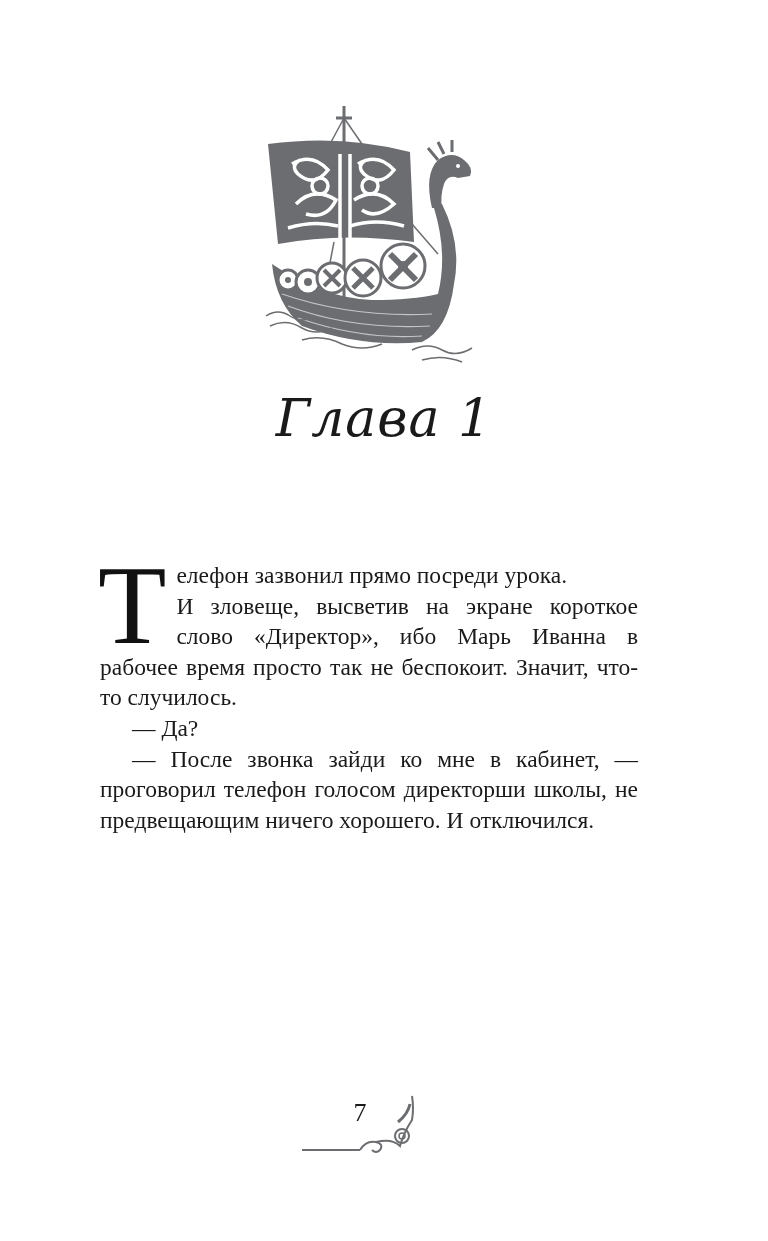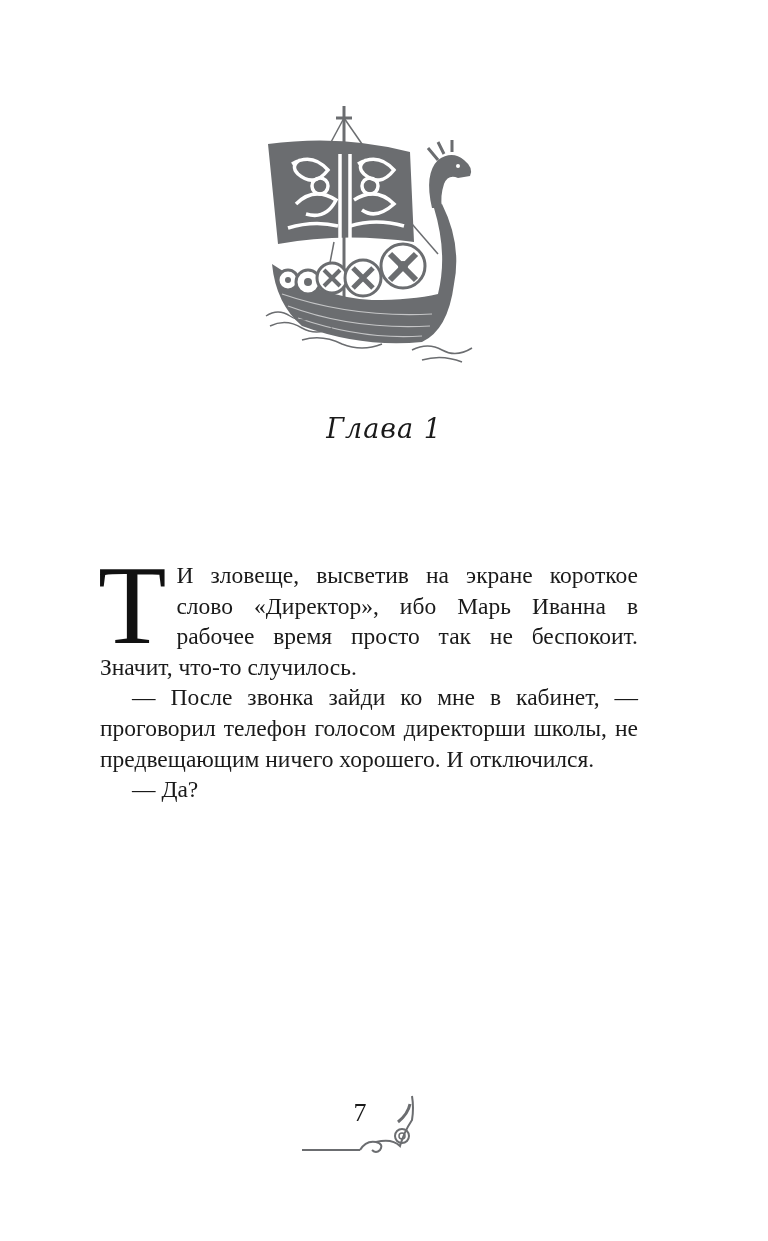--- a/index.html
+++ b/index.html
@@ -30,10 +30,9 @@
       text-align: center;
       font-family: "DejaVu Serif", serif;
       font-style: italic;
-      font-size: 27px;
+      font-size: 52px;
       color: #1a1a1a;
       letter-spacing: 1px;
-      margin-top: 25px;
     }
     .text-block {
       position: absolute;

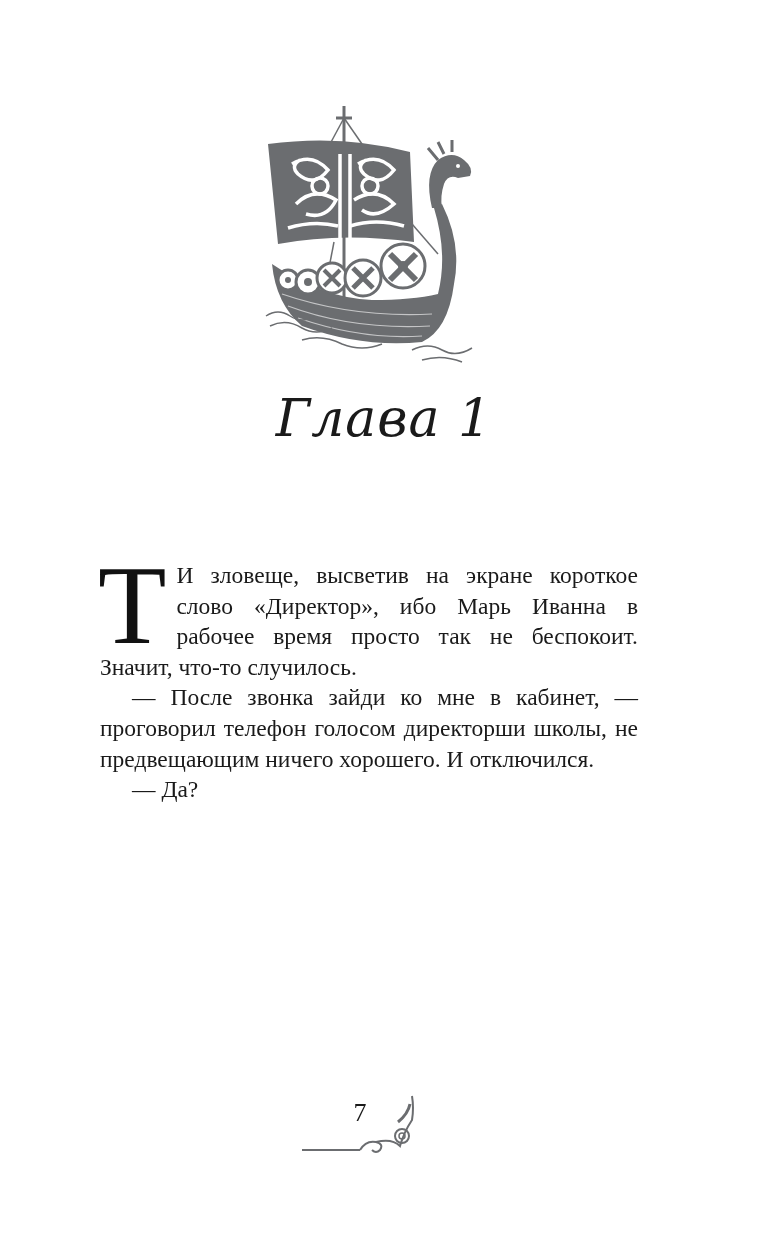--- a/index.html
+++ b/index.html
@@ -157,7 +157,7 @@
 
 <div class="text-block">
   <p class="first">
-    <span class="dropcap">Т</span>
+    <span class="dropcap">Т</span><span>елефон зазвонил прямо посреди урока.</span>
   </p>
   <p class="after-dropcap">И зловеще, высветив на экране короткое слово «Директор», ибо Марь Иванна в рабочее время просто так не беспокоит. Значит, что-то случилось.</p>
   <p>— После звонка зайди ко мне в кабинет, — проговорил телефон голосом директорши шко­лы, не предвещающим ничего хорошего. И от­ключился.</p>

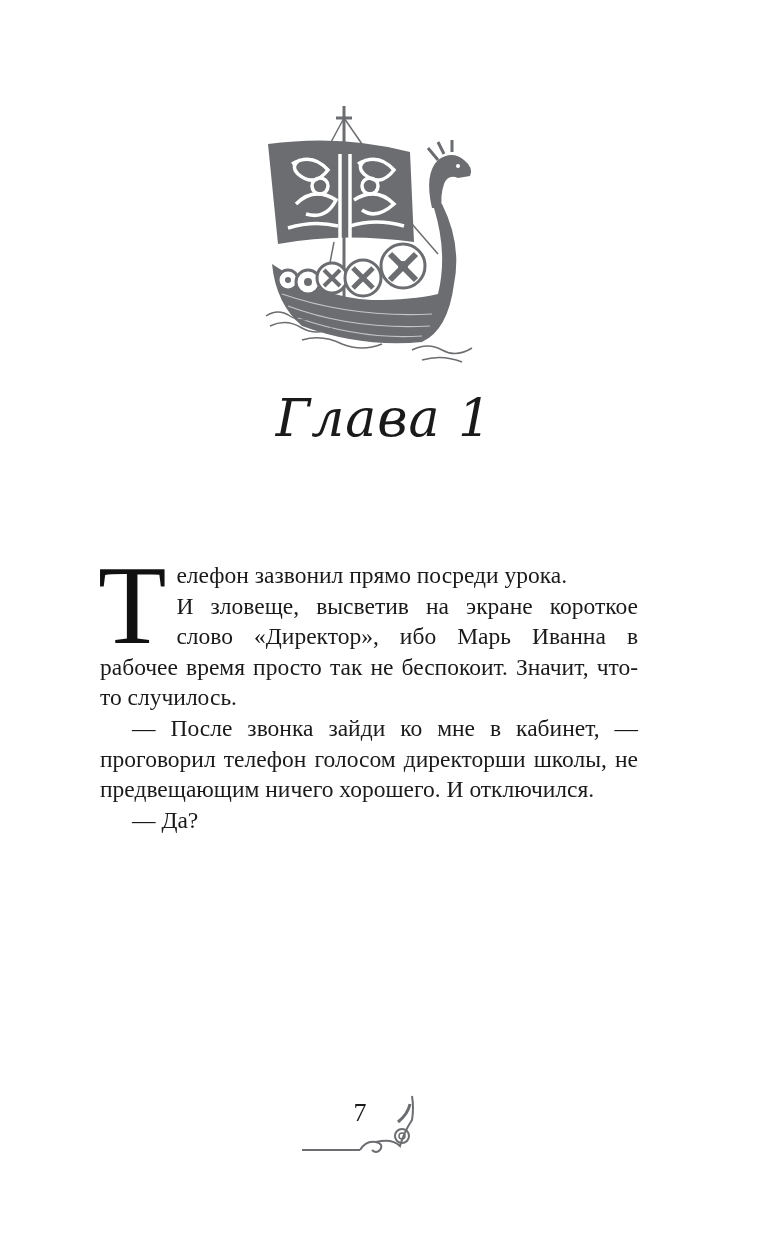--- a/index.html
+++ b/index.html
@@ -160,8 +160,8 @@
     <span class="dropcap">Т</span><span>елефон зазвонил прямо посреди урока.</span>
   </p>
   <p class="after-dropcap">И зловеще, высветив на экране короткое слово «Директор», ибо Марь Иванна в рабочее время просто так не беспокоит. Значит, что-то случилось.</p>
+  <p>— Да?</p>
   <p>— После звонка зайди ко мне в кабинет, — проговорил телефон голосом директорши шко­лы, не предвещающим ничего хорошего. И от­ключился.</p>
-  <p>— Да?</p>
 </div>
 
 <div class="page-footer">

